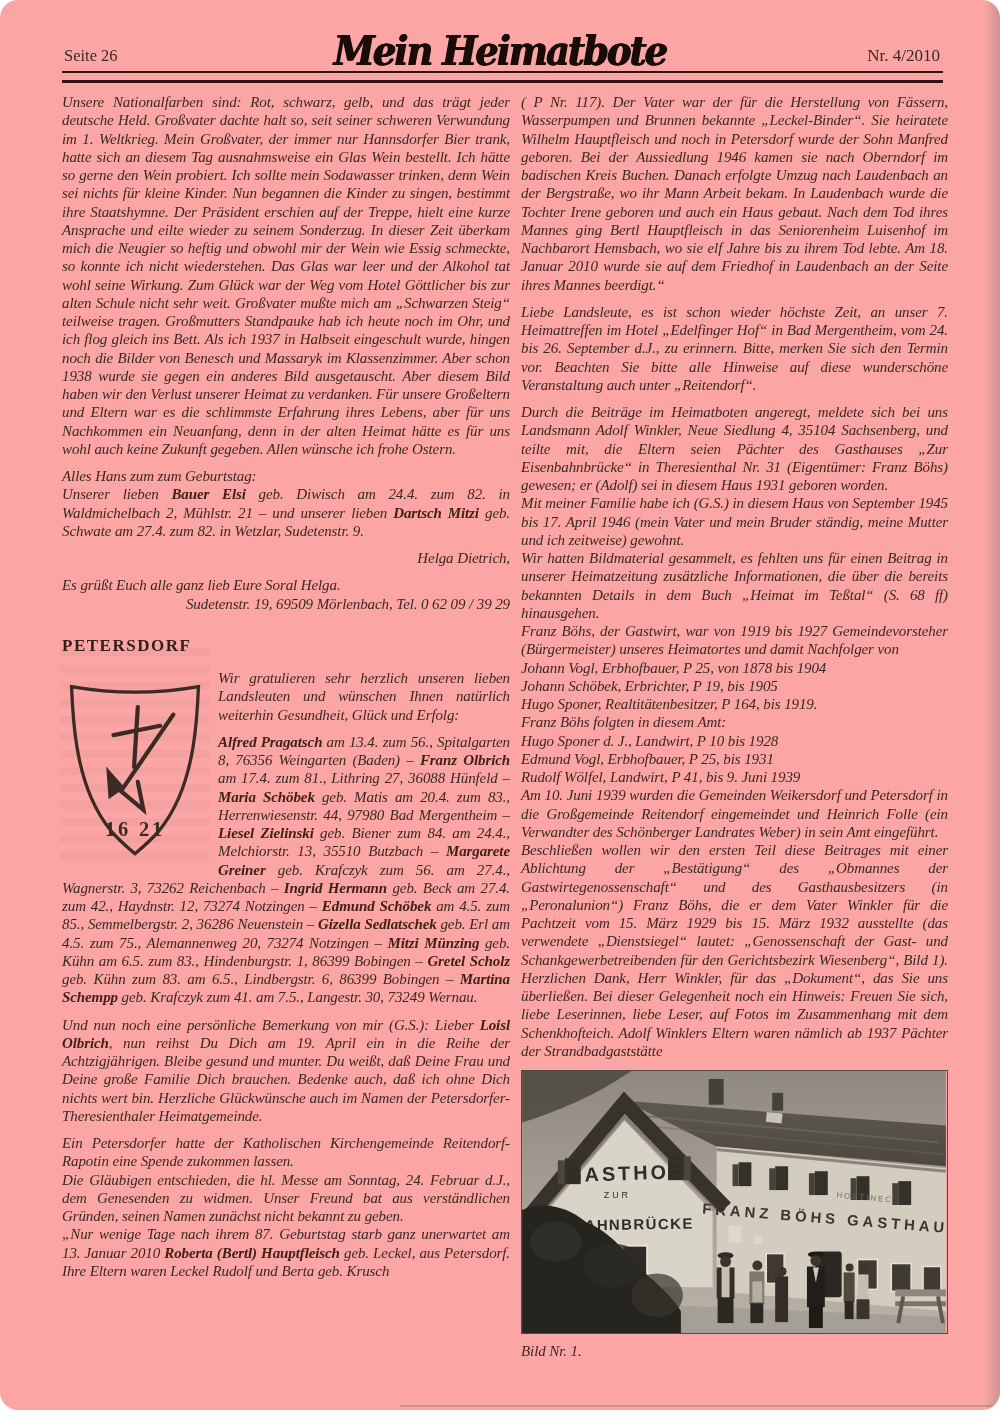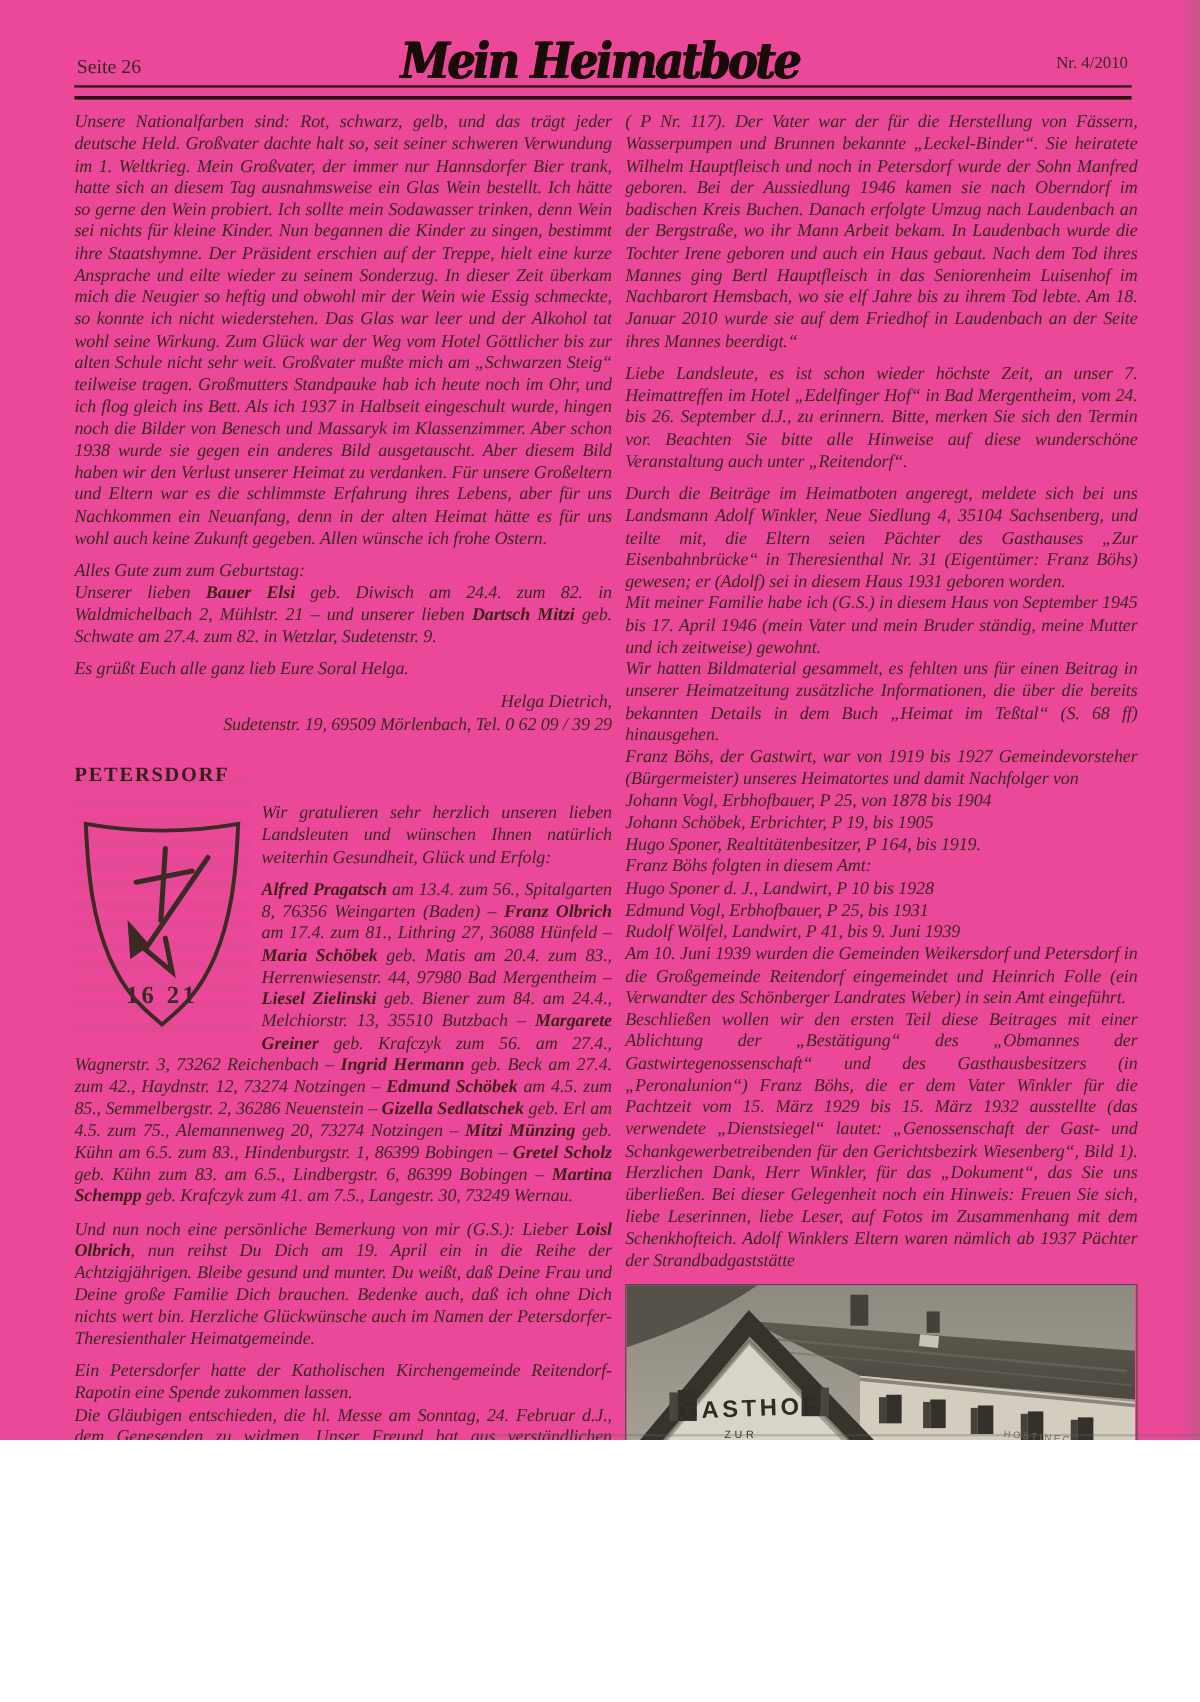--- a/index.html
+++ b/index.html
@@ -4,11 +4,12 @@
 <style>
   html,body{margin:0;padding:0;}
   .page{
-    position:relative; width:1000px; height:1200px; overflow:hidden;
+    position:relative; width:1000px; height:1410px; overflow:hidden;
     background:linear-gradient(100deg,#f3f5ec 0%,#eef0e3 55%,#e8ead c 100%);
-    background-color:#ec4899;
+    background-color:#fca5a5;
     font-family:"Liberation Serif","DejaVu Serif",serif;
     color:#3b2824;
+    border-radius:18px;
   }
   .scan-right{position:absolute;top:0;right:0;width:16px;height:100%;
     background:linear-gradient(to right,rgba(115,115,100,0),rgba(115,115,100,0.35));}

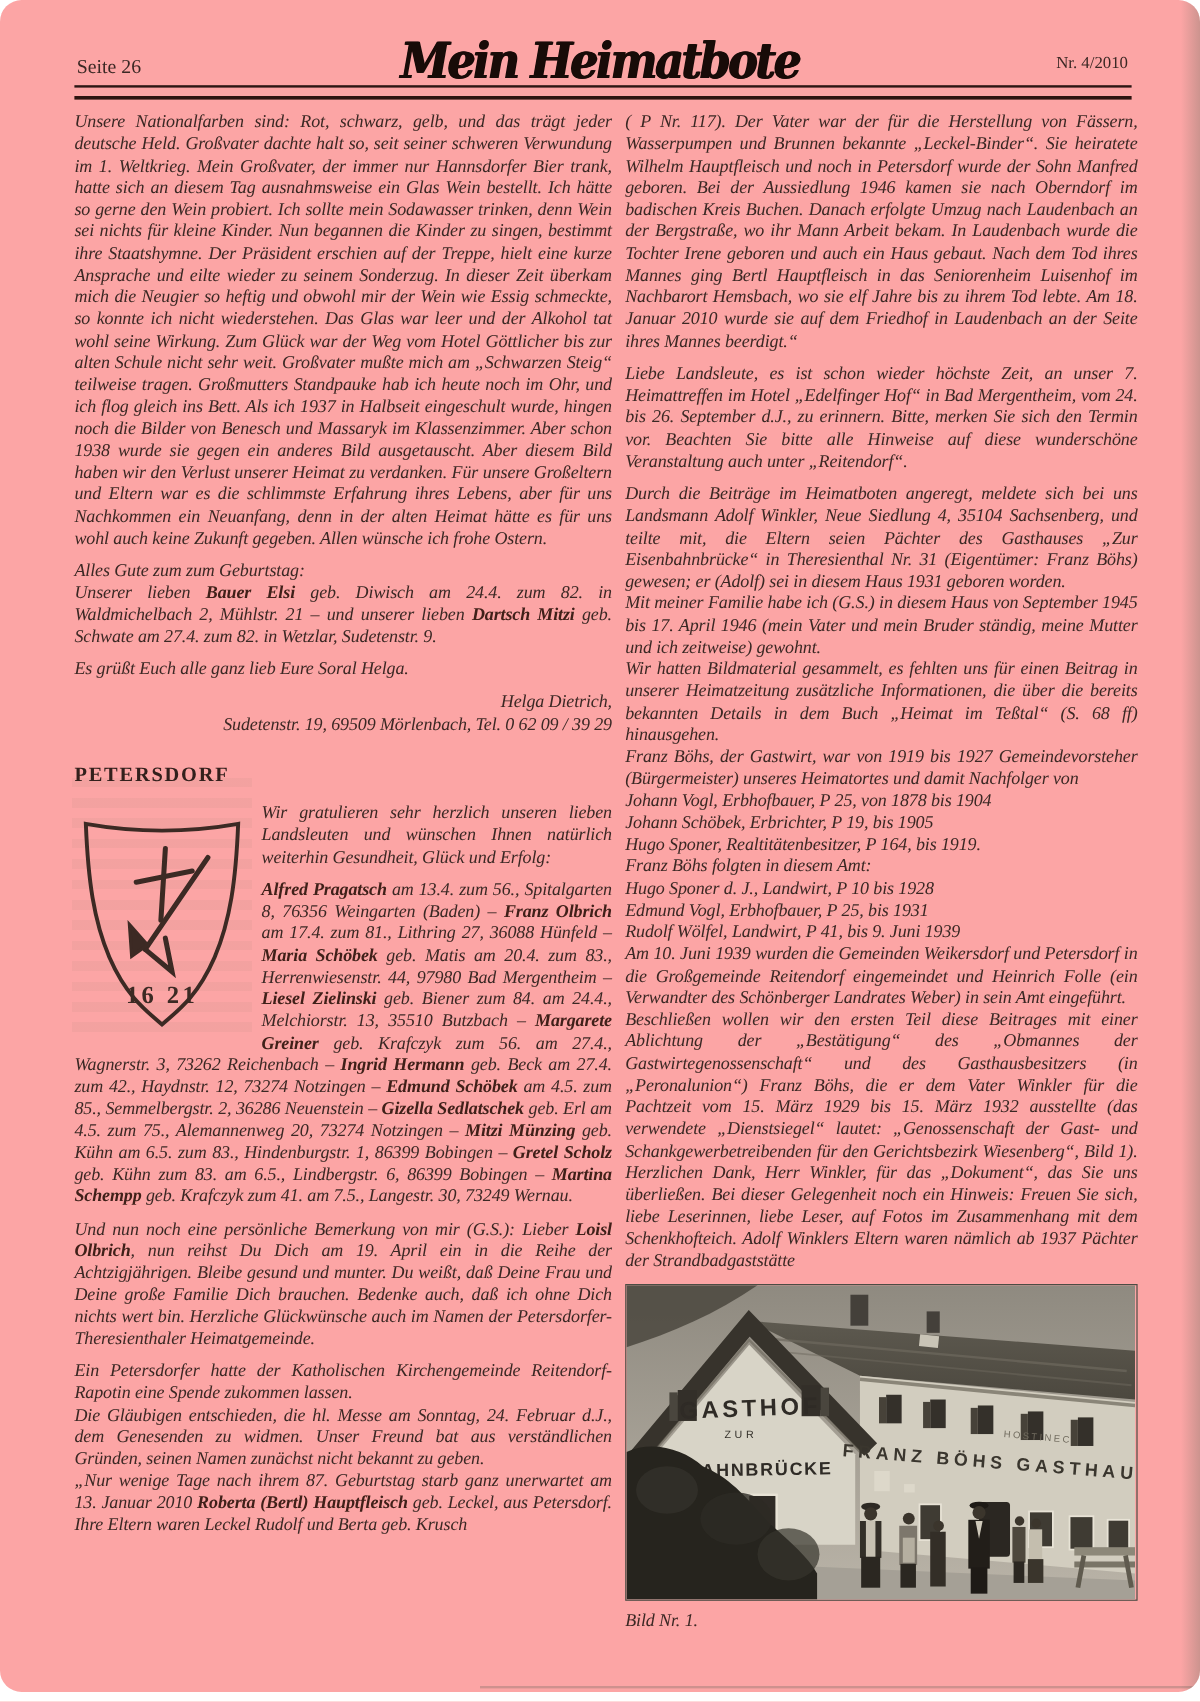--- a/index.html
+++ b/index.html
@@ -17,7 +17,7 @@
   .ghost{position:absolute;left:60px;top:648px;width:150px;height:215px;opacity:.05;
     background:repeating-linear-gradient(180deg,#4a6040 0 8px,transparent 8px 17px);}
   .hdr-left{position:absolute;top:46px;left:64px;font-size:16.5px;}
-  .hdr-right{position:absolute;top:46px;right:60px;font-size:14px;}
+  .hdr-right{position:absolute;top:46px;right:60px;font-size:17px;}
   .masthead{position:absolute;top:26px;left:0;right:0;text-align:center;
     font-family:"DejaVu Serif",serif;font-weight:bold;font-style:italic;
     font-size:37px;letter-spacing:-2px;color:#180b08;

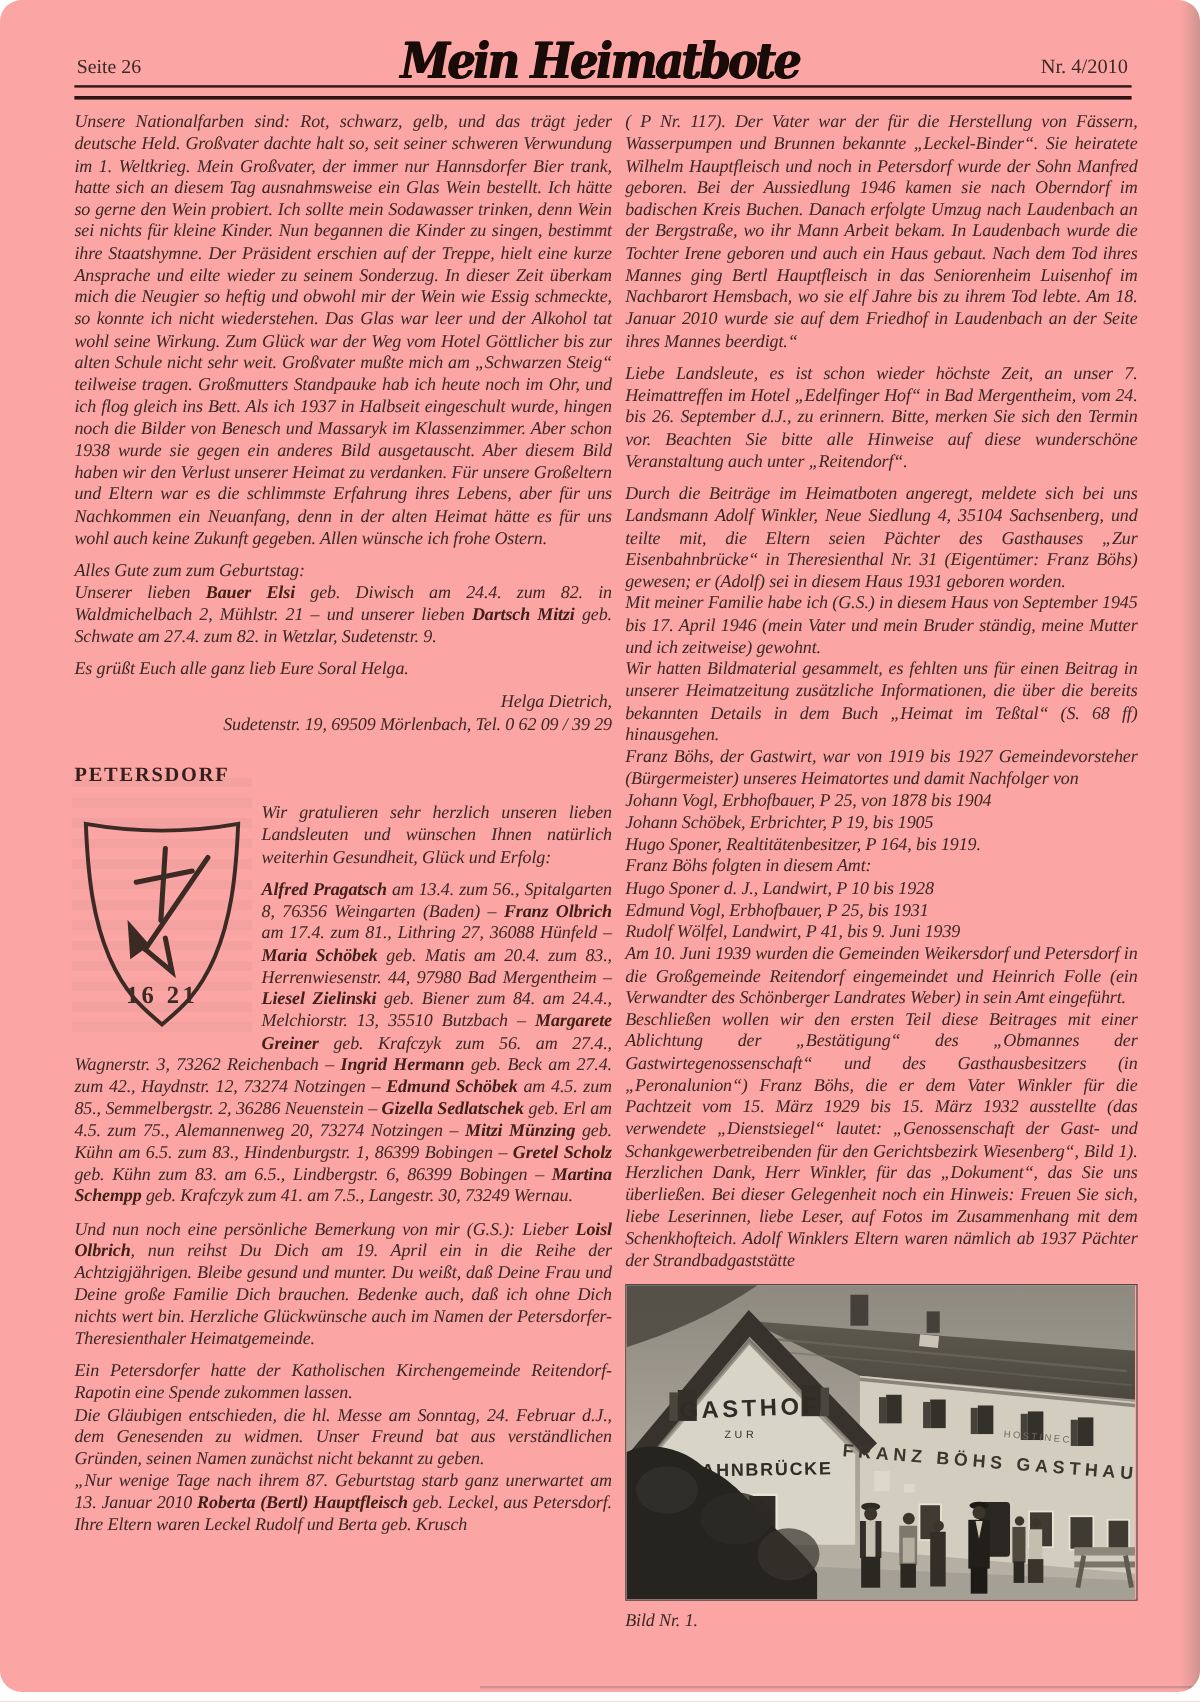--- a/index.html
+++ b/index.html
@@ -55,7 +55,7 @@
 
   <div class="col" id="col-left">
     <p>Unsere Nationalfarben sind: Rot, schwarz, gelb, und das trägt jeder deutsche Held. Großvater dachte halt so, seit seiner schweren Verwundung im 1. Weltkrieg. Mein Großvater, der immer nur Hannsdorfer Bier trank, hatte sich an diesem Tag ausnahmsweise ein Glas Wein bestellt. Ich hätte so gerne den Wein probiert. Ich sollte mein Sodawasser trinken, denn Wein sei nichts für kleine Kinder. Nun begannen die Kinder zu singen, bestimmt ihre Staatshymne. Der Präsident erschien auf der Treppe, hielt eine kurze Ansprache und eilte wieder zu seinem Sonderzug. In dieser Zeit überkam mich die Neugier so heftig und obwohl mir der Wein wie Essig schmeckte, so konnte ich nicht wiederstehen. Das Glas war leer und der Alkohol tat wohl seine Wirkung. Zum Glück war der Weg vom Hotel Göttlicher bis zur alten Schule nicht sehr weit. Großvater mußte mich am „Schwarzen Steig“ teilweise tragen. Großmutters Standpauke hab ich heute noch im Ohr, und ich flog gleich ins Bett. Als ich 1937 in Halbseit eingeschult wurde, hingen noch die Bilder von Benesch und Massaryk im Klassenzimmer. Aber schon 1938 wurde sie gegen ein anderes Bild ausgetauscht. Aber diesem Bild haben wir den Verlust unserer Heimat zu verdanken. Für unsere Großeltern und Eltern war es die schlimmste Erfahrung ihres Lebens, aber für uns Nachkommen ein Neuanfang, denn in der alten Heimat hätte es für uns wohl auch keine Zukunft gegeben. Allen wünsche ich frohe Ostern.</p>
-    <p class="sp">Alles Gute zum zum Geburtstag:</p>
+    <p class="sp">Alles Hans zum zum Geburtstag:</p>
     <p><span>Unserer lieben </span><span class="b">Bauer Elsi</span><span> geb. Diwisch am 24.4. zum 82. in Waldmichelbach 2, Mühlstr. 21 – und unserer lieben </span><span class="b">Dartsch Mitzi</span><span> geb. Schwate am 27.4. zum 82. in Wetzlar, Sudetenstr. 9.</span></p>
     <p class="sp">Es grüßt Euch alle ganz lieb Eure Soral Helga.</p>
     <p class="sp sig">Helga Dietrich,</p>

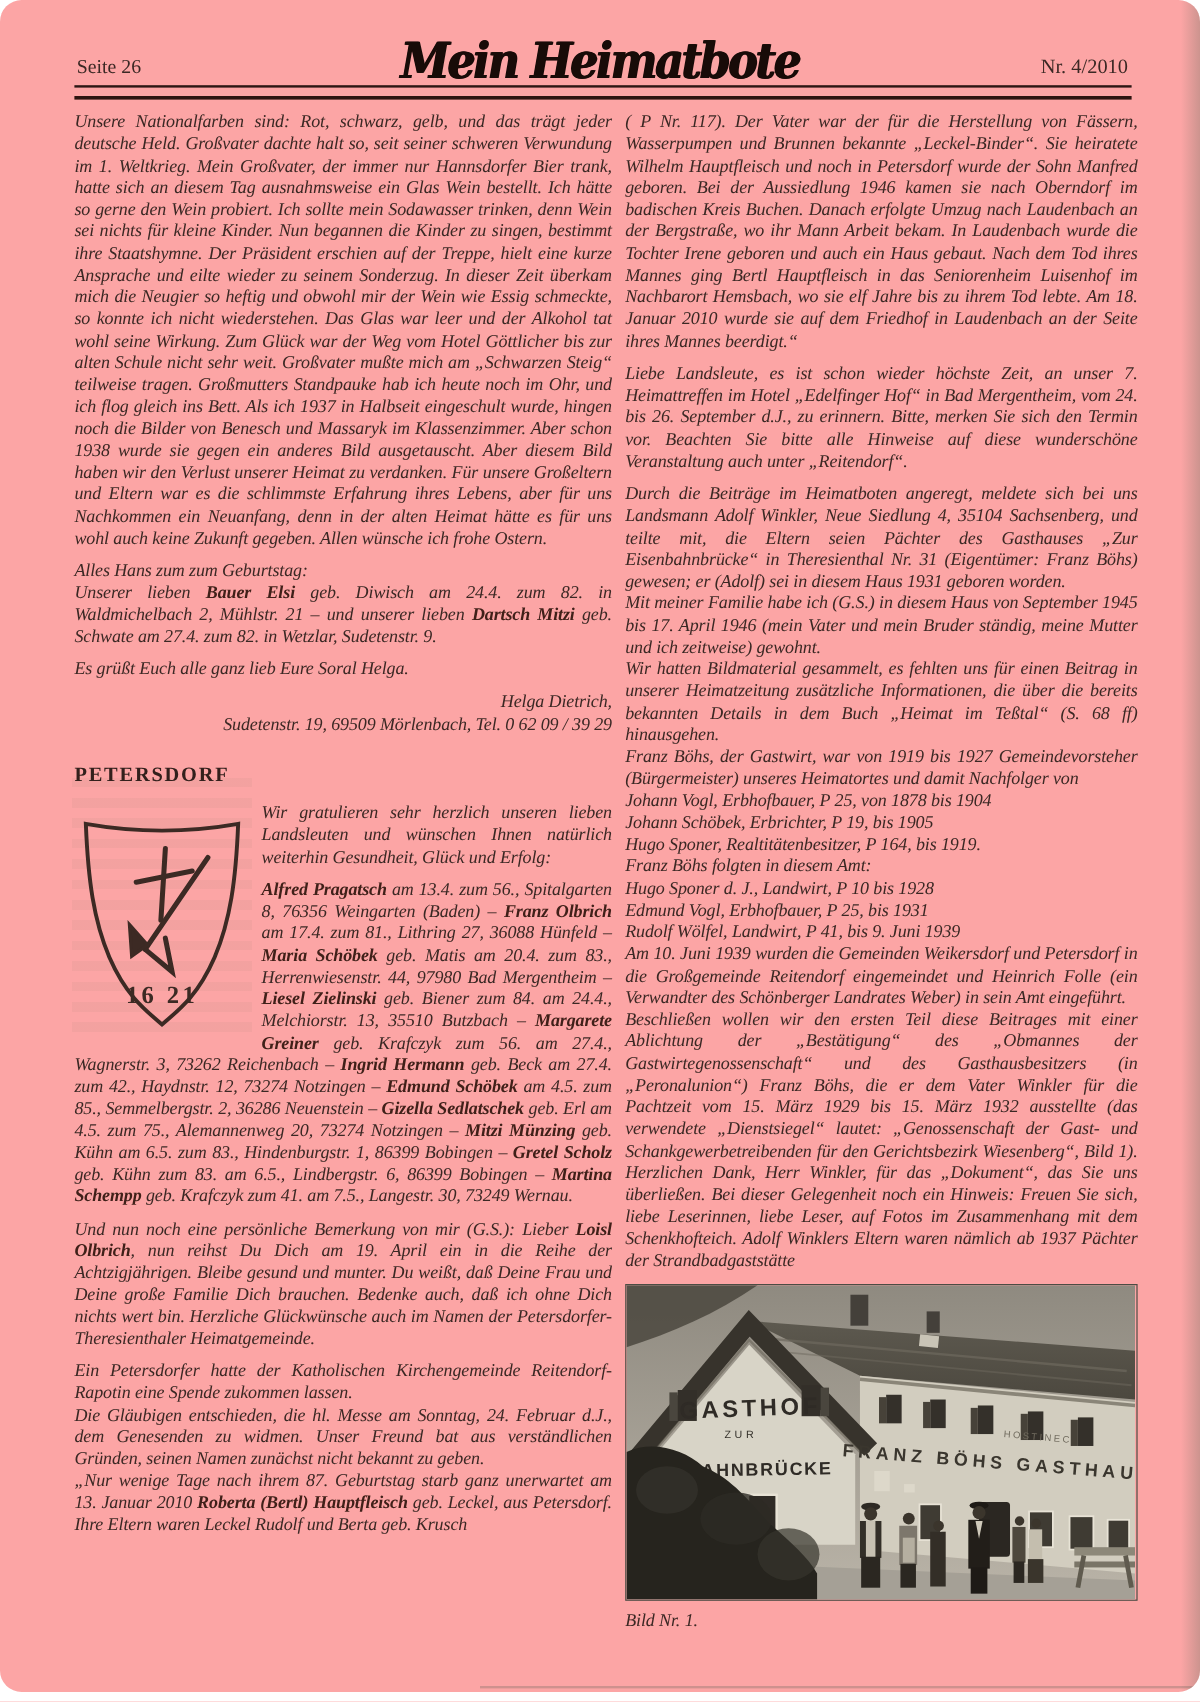--- a/index.html
+++ b/index.html
@@ -57,8 +57,8 @@
     <p>Unsere Nationalfarben sind: Rot, schwarz, gelb, und das trägt jeder deutsche Held. Großvater dachte halt so, seit seiner schweren Verwundung im 1. Weltkrieg. Mein Großvater, der immer nur Hannsdorfer Bier trank, hatte sich an diesem Tag ausnahmsweise ein Glas Wein bestellt. Ich hätte so gerne den Wein probiert. Ich sollte mein Sodawasser trinken, denn Wein sei nichts für kleine Kinder. Nun begannen die Kinder zu singen, bestimmt ihre Staatshymne. Der Präsident erschien auf der Treppe, hielt eine kurze Ansprache und eilte wieder zu seinem Sonderzug. In dieser Zeit überkam mich die Neugier so heftig und obwohl mir der Wein wie Essig schmeckte, so konnte ich nicht wiederstehen. Das Glas war leer und der Alkohol tat wohl seine Wirkung. Zum Glück war der Weg vom Hotel Göttlicher bis zur alten Schule nicht sehr weit. Großvater mußte mich am „Schwarzen Steig“ teilweise tragen. Großmutters Standpauke hab ich heute noch im Ohr, und ich flog gleich ins Bett. Als ich 1937 in Halbseit eingeschult wurde, hingen noch die Bilder von Benesch und Massaryk im Klassenzimmer. Aber schon 1938 wurde sie gegen ein anderes Bild ausgetauscht. Aber diesem Bild haben wir den Verlust unserer Heimat zu verdanken. Für unsere Großeltern und Eltern war es die schlimmste Erfahrung ihres Lebens, aber für uns Nachkommen ein Neuanfang, denn in der alten Heimat hätte es für uns wohl auch keine Zukunft gegeben. Allen wünsche ich frohe Ostern.</p>
     <p class="sp">Alles Hans zum zum Geburtstag:</p>
     <p><span>Unserer lieben </span><span class="b">Bauer Elsi</span><span> geb. Diwisch am 24.4. zum 82. in Waldmichelbach 2, Mühlstr. 21 – und unserer lieben </span><span class="b">Dartsch Mitzi</span><span> geb. Schwate am 27.4. zum 82. in Wetzlar, Sudetenstr. 9.</span></p>
+    <p class="sp sig">Helga Dietrich,</p>
     <p class="sp">Es grüßt Euch alle ganz lieb Eure Soral Helga.</p>
-    <p class="sp sig">Helga Dietrich,</p>
     <p class="sig">Sudetenstr. 19, 69509 Mörlenbach, Tel. 0 62 09 / 39 29</p>
 
     <h2 class="section-heading">PETERSDORF</h2>

